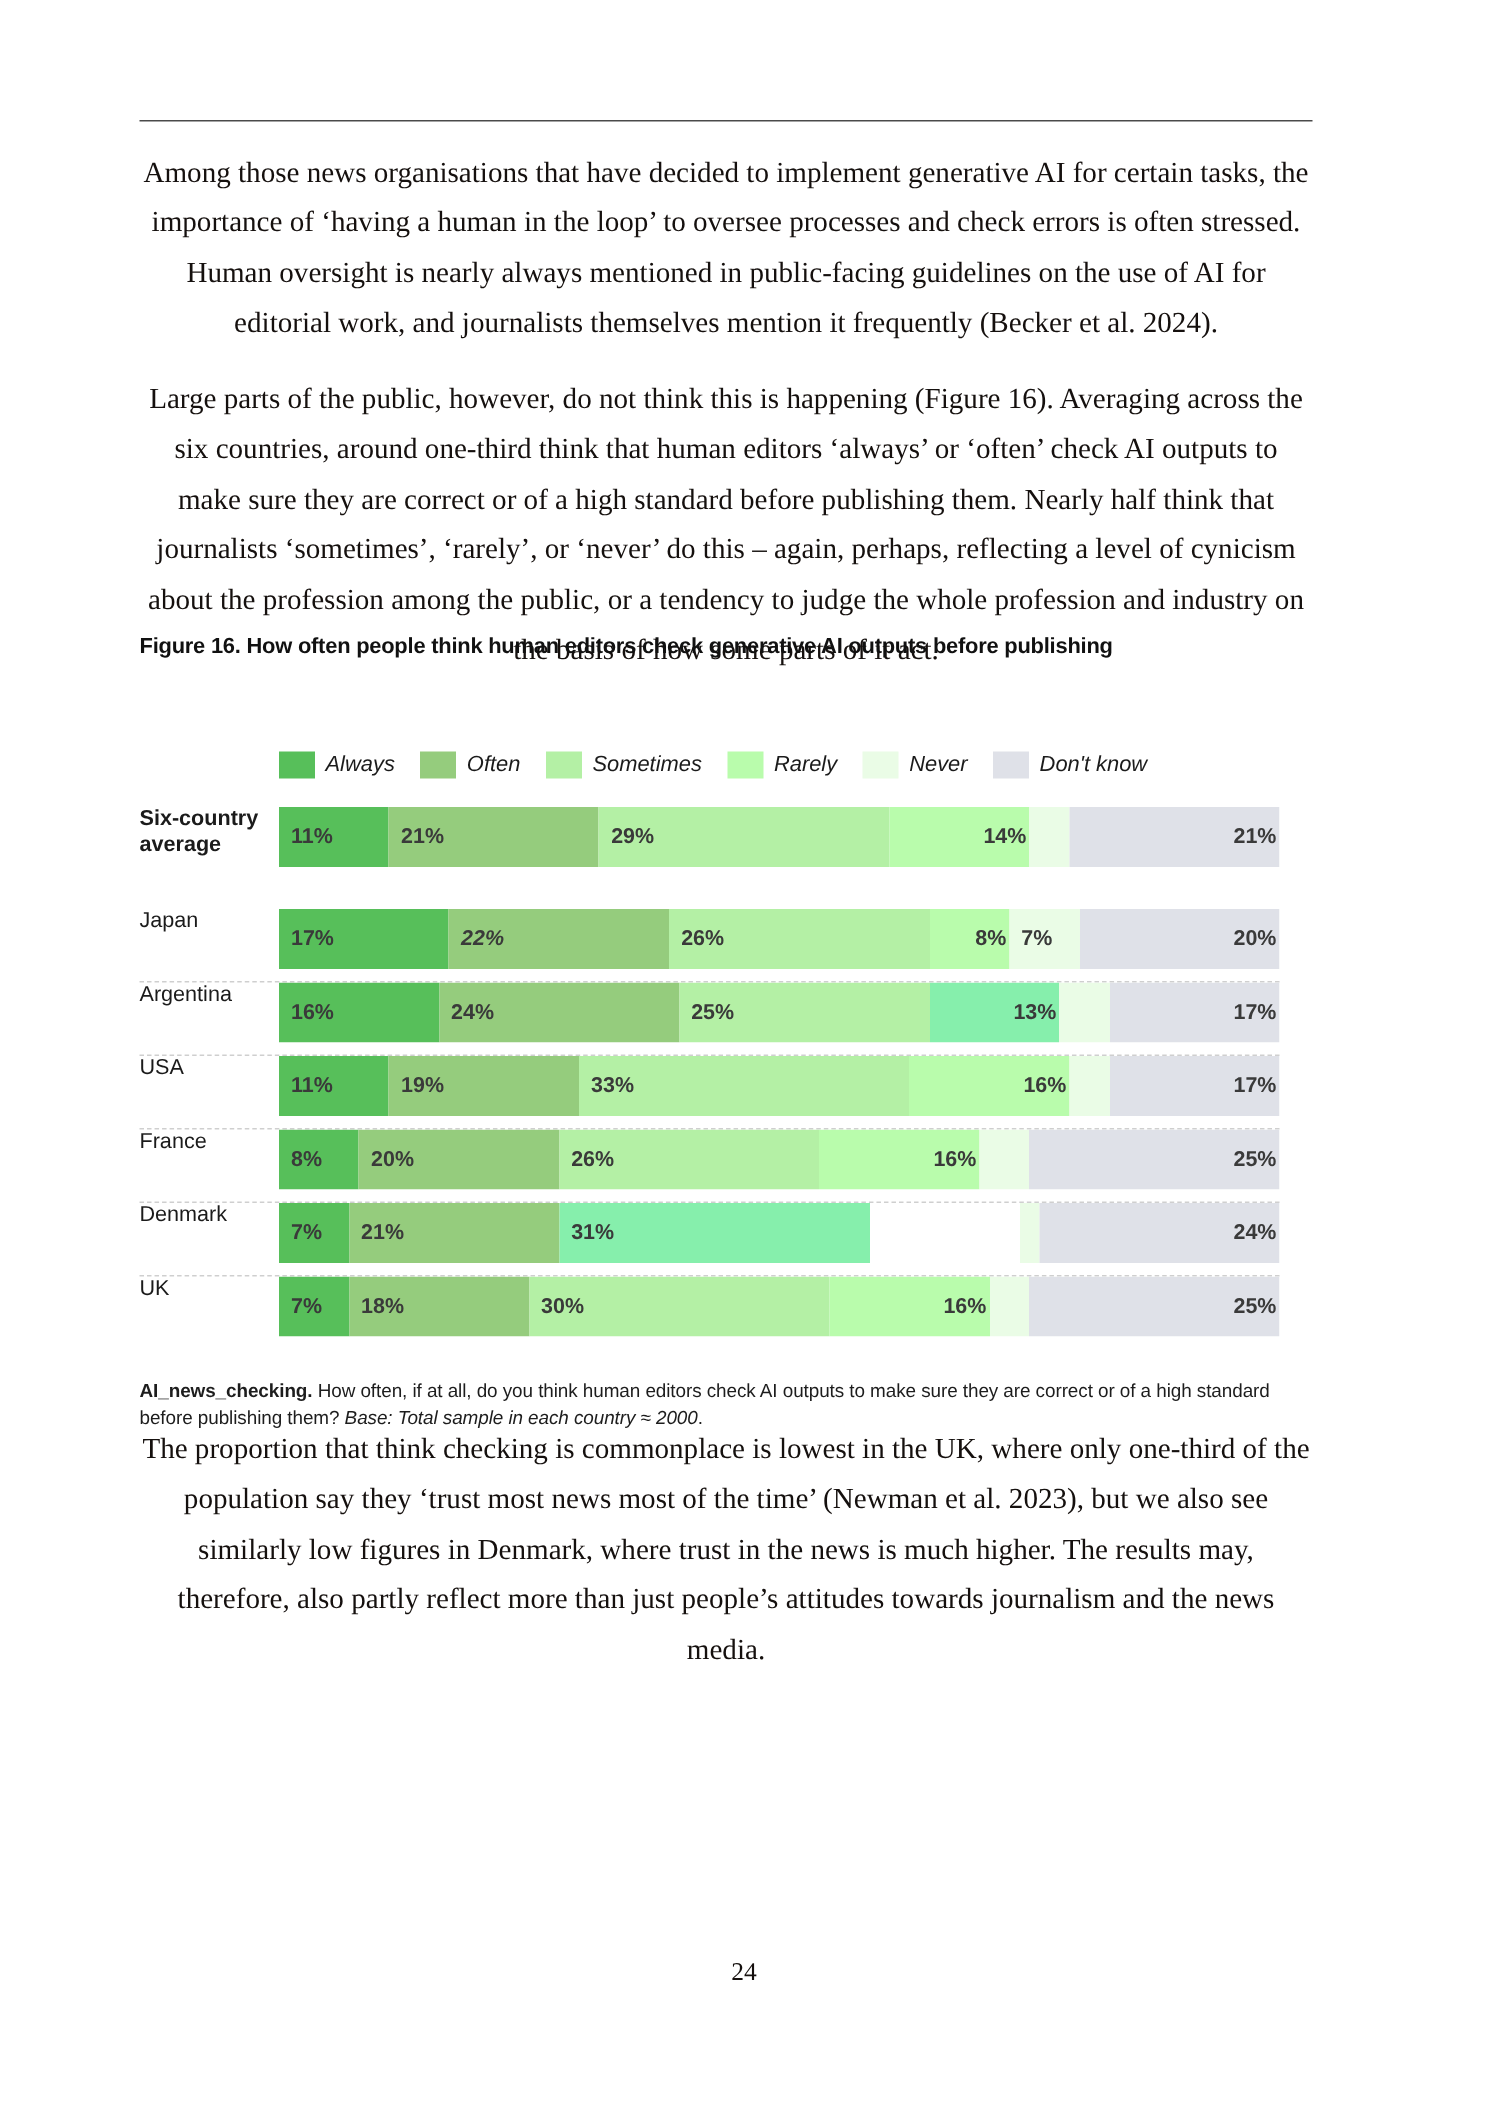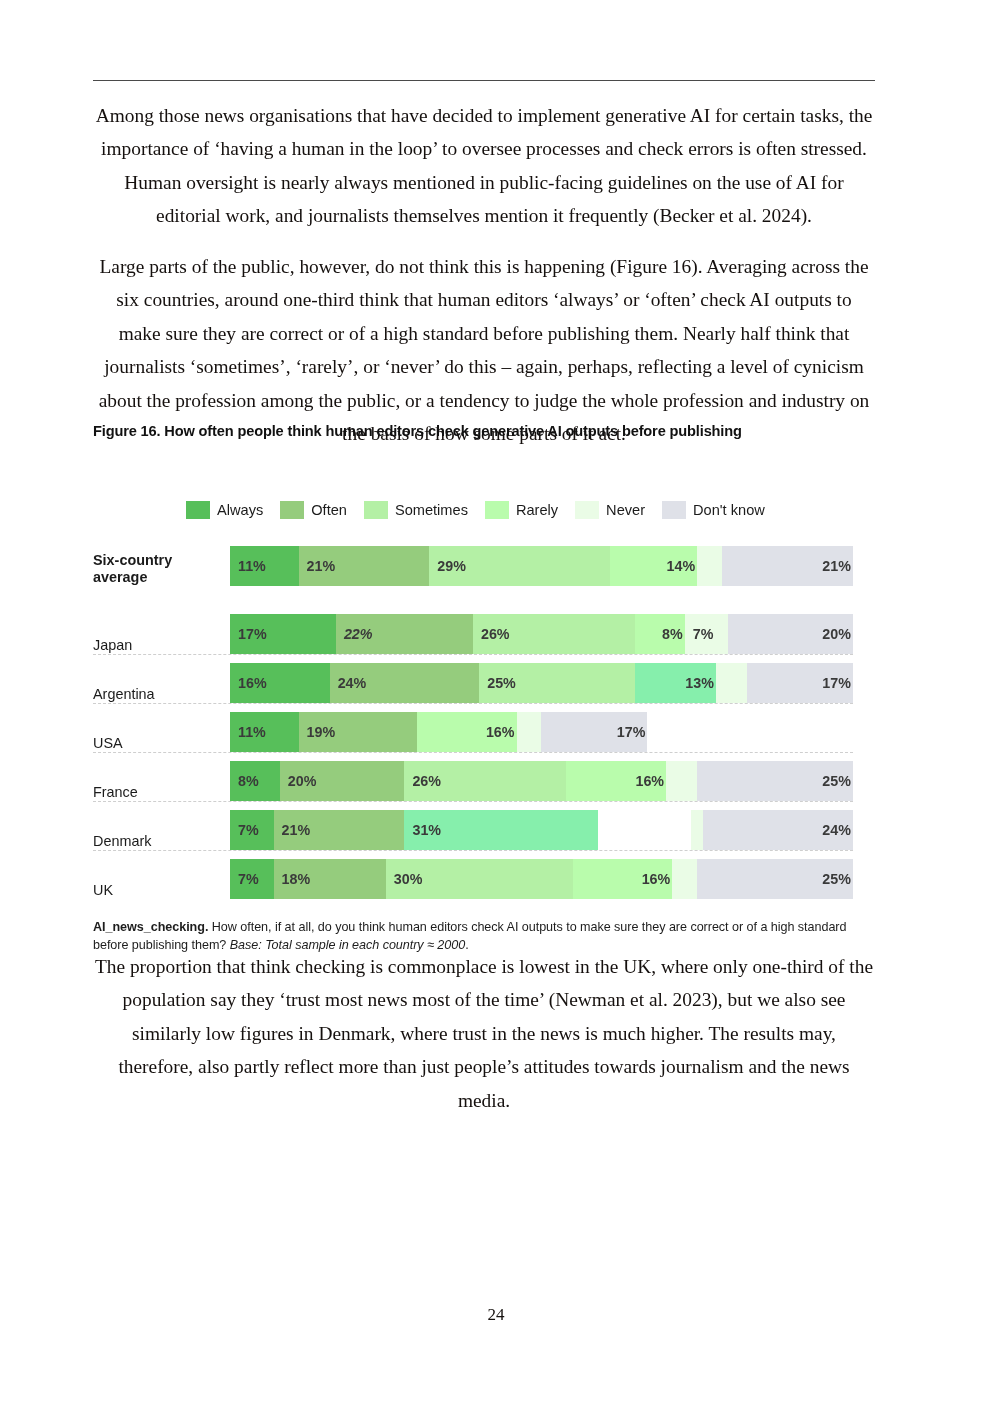--- a/index.html
+++ b/index.html
@@ -78,6 +78,7 @@
     display: flex;
     align-items: center;
     gap: 0px;
+    font-style: italic;
   }
   .legend-item {
     display: flex;

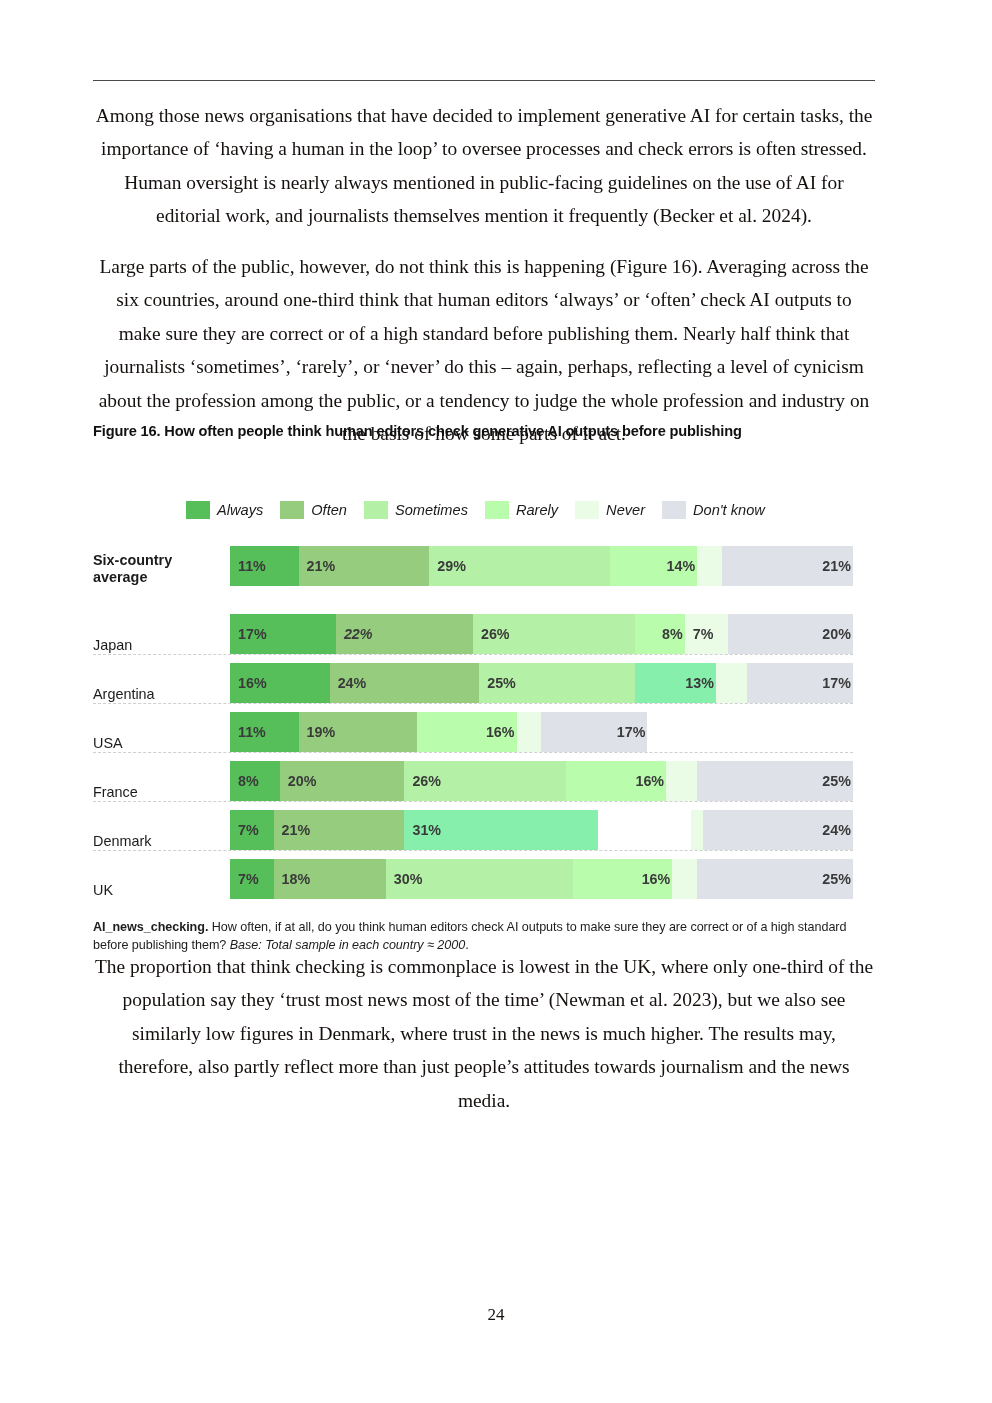--- a/index.html
+++ b/index.html
@@ -107,8 +107,7 @@
     position: relative;
     height: 48px;
     display: flex;
-    align-items: flex-end;
-    gap: 44px;
+    align-items: flex-start;
   }
   .row.avg { height: 48px; }
   .row-spacer { height: 20px; }

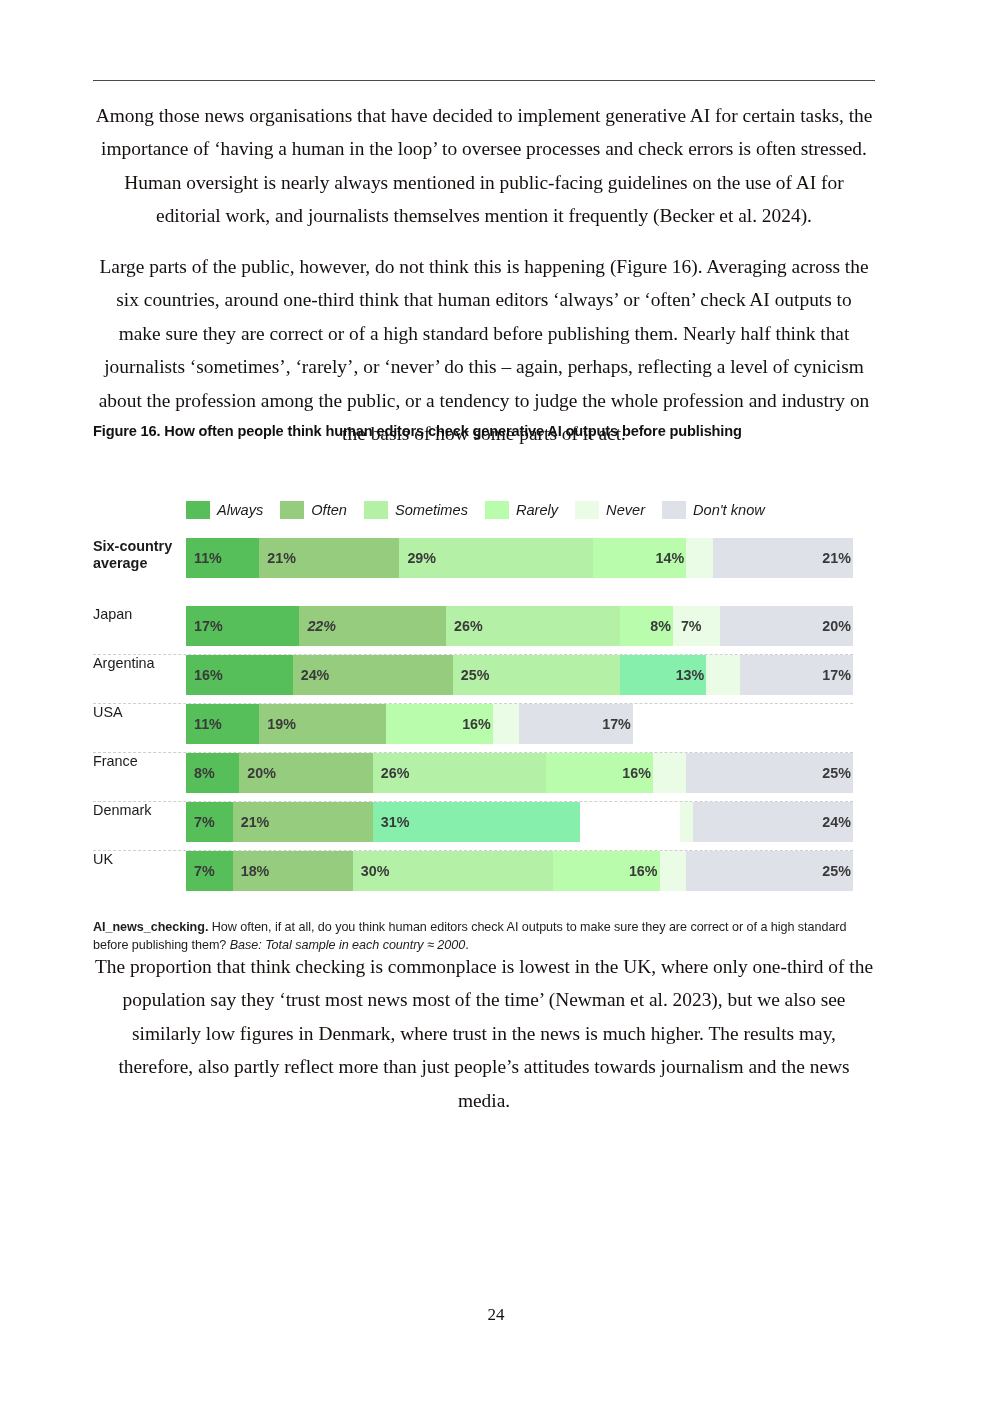--- a/index.html
+++ b/index.html
@@ -254,6 +254,7 @@
         <div class="bar">
           <div class="seg left-lab" style="width: 11%; background: rgb(87, 191, 90);">11%</div>
           <div class="seg left-lab" style="width: 19%; background: rgb(149, 204, 125);">19%</div>
+          <div class="seg left-lab" style="width: 33%; background: rgb(180, 240, 165);">33%</div>
           <div class="seg right-lab" style="width: 16%; background: rgb(185, 252, 172);">16%</div>
           <div class="seg no-lab" style="width: 4%; background: rgb(234, 252, 230);"></div>
           <div class="seg right-lab" style="width: 17%; background: rgb(223, 225, 232);">17%</div>

